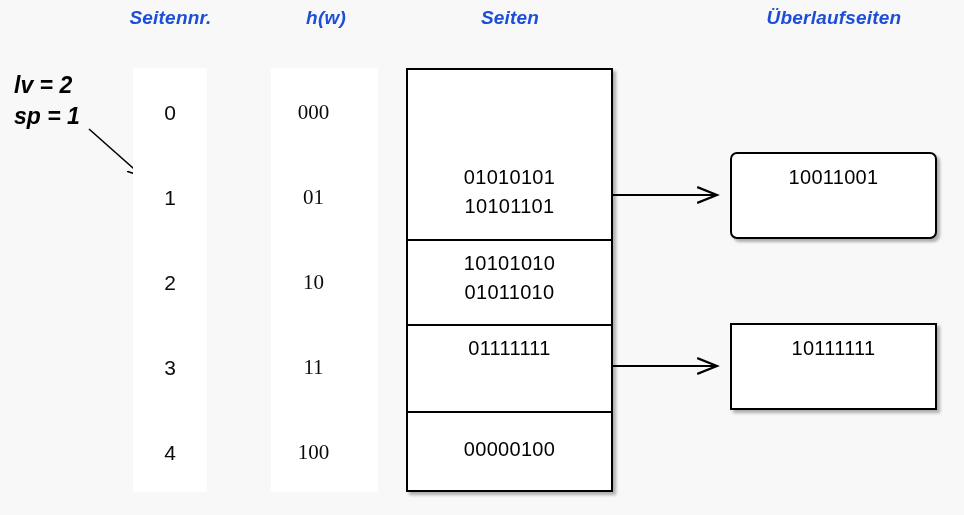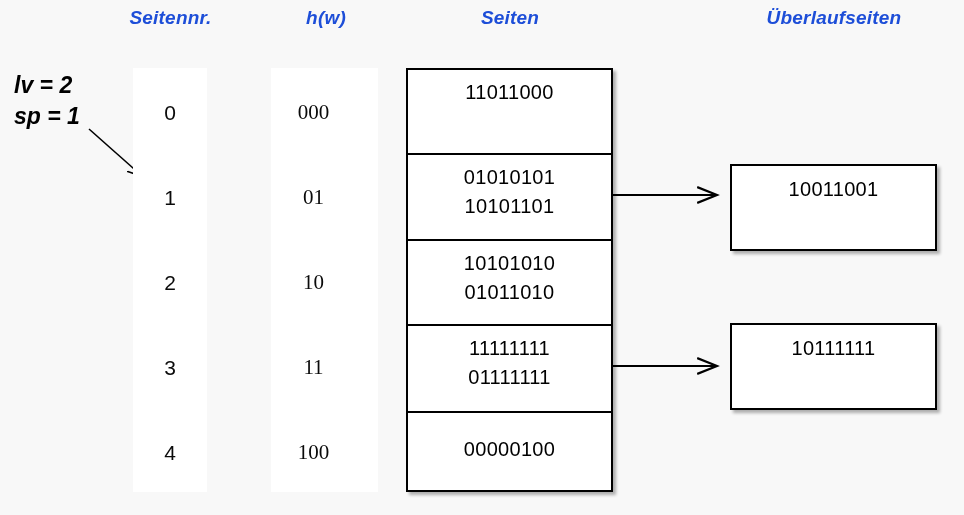--- a/index.html
+++ b/index.html
@@ -197,9 +197,6 @@
   </div>
 
   <div id="pages-box">
-    <div class="page-cell" id="pc0">
-      <span class="rec">11011000</span>
-    </div>
     <div class="page-cell" id="pc1">
       <span class="rec">01010101</span>
       <span class="rec">10101101</span>

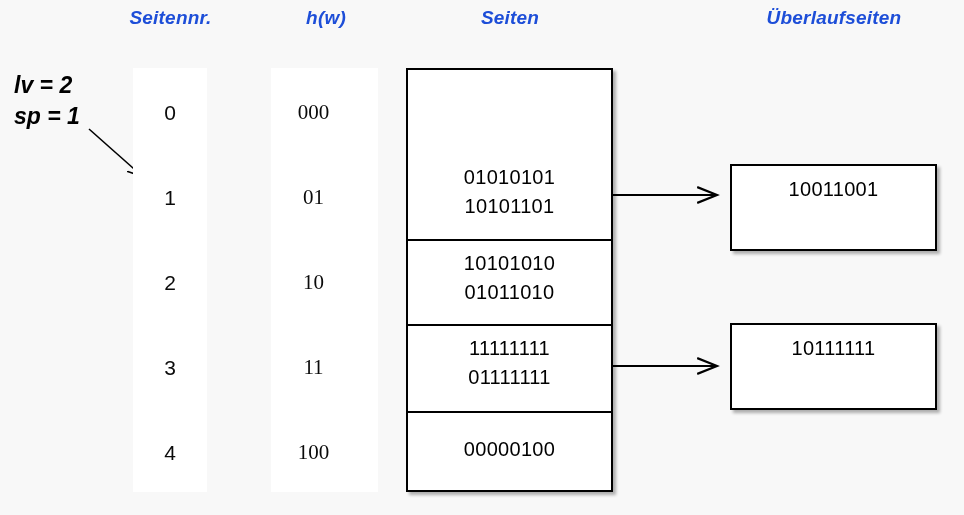--- a/index.html
+++ b/index.html
@@ -140,7 +140,7 @@
     line-height: 29px;
     letter-spacing: 0.3px;
   }
-  #ovf0 { top: 164px; }
+  #ovf0 { top: 152px; border-radius: 7px; }
   #ovf1 { top: 323px; }
 
   

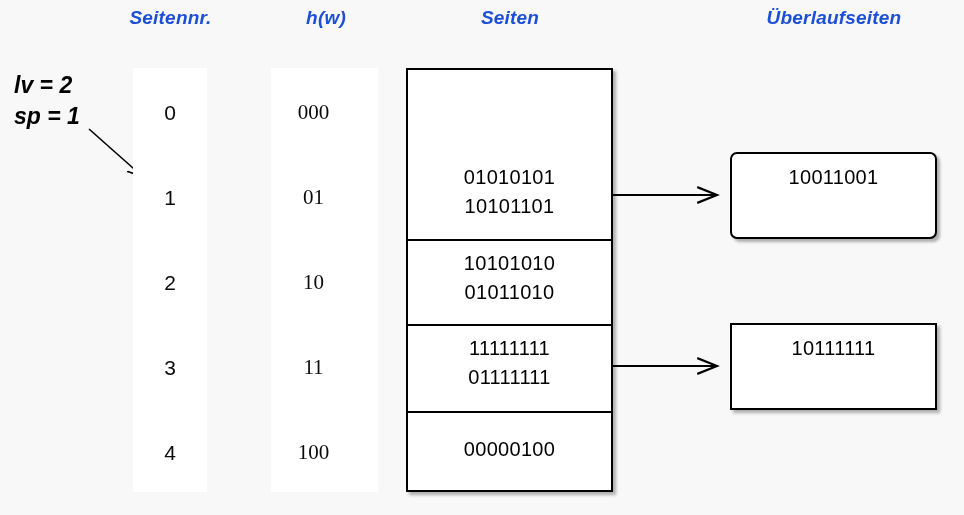--- a/index.html
+++ b/index.html
@@ -206,7 +206,6 @@
       <span class="rec">01011010</span>
     </div>
     <div class="page-cell" id="pc3">
-      <span class="rec">11111111</span>
       <span class="rec">01111111</span>
     </div>
     <div class="page-cell" id="pc4">

